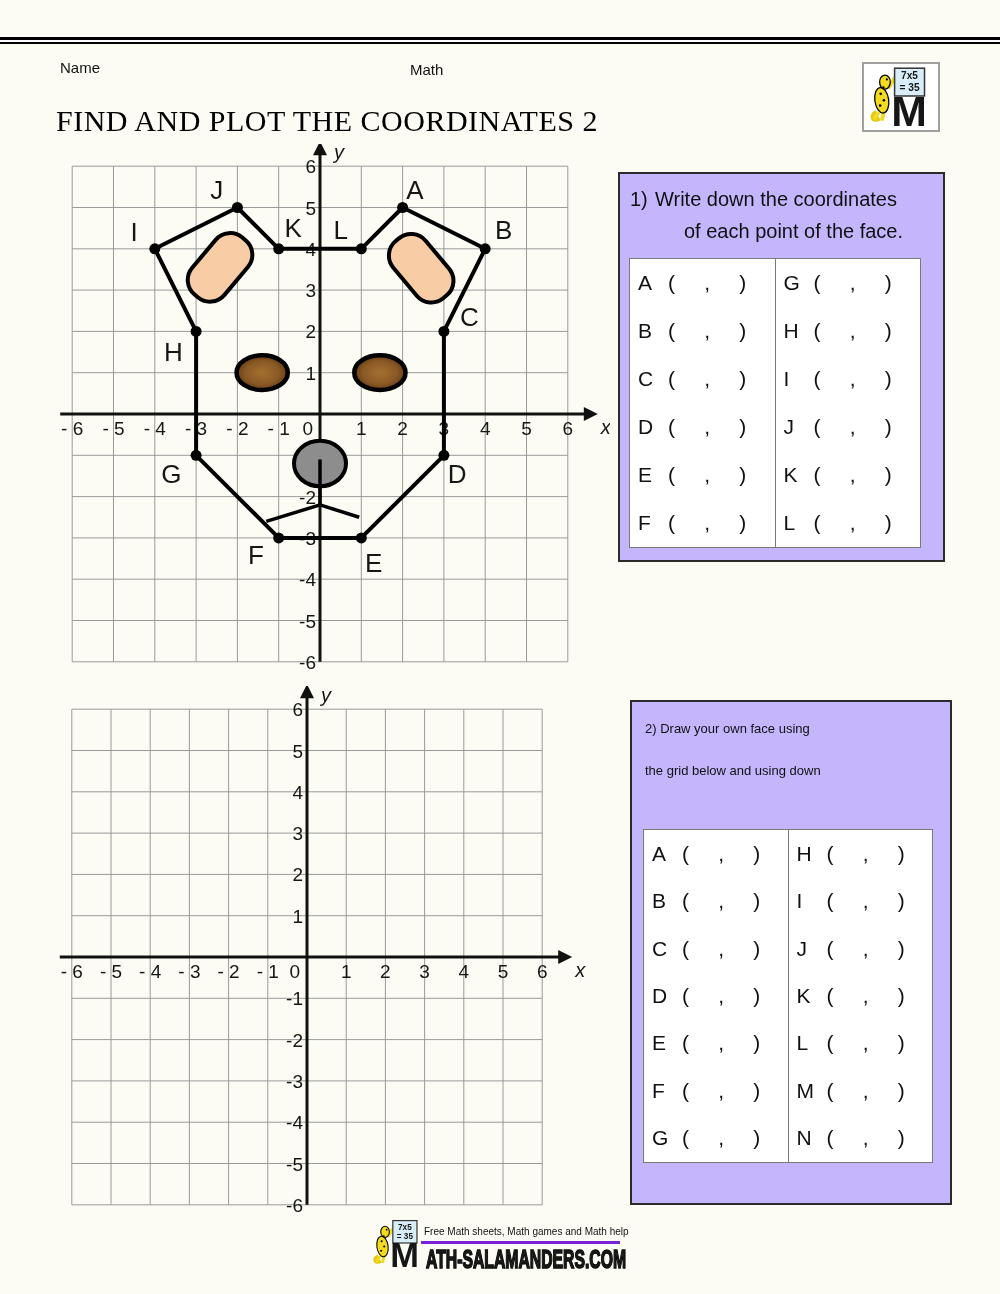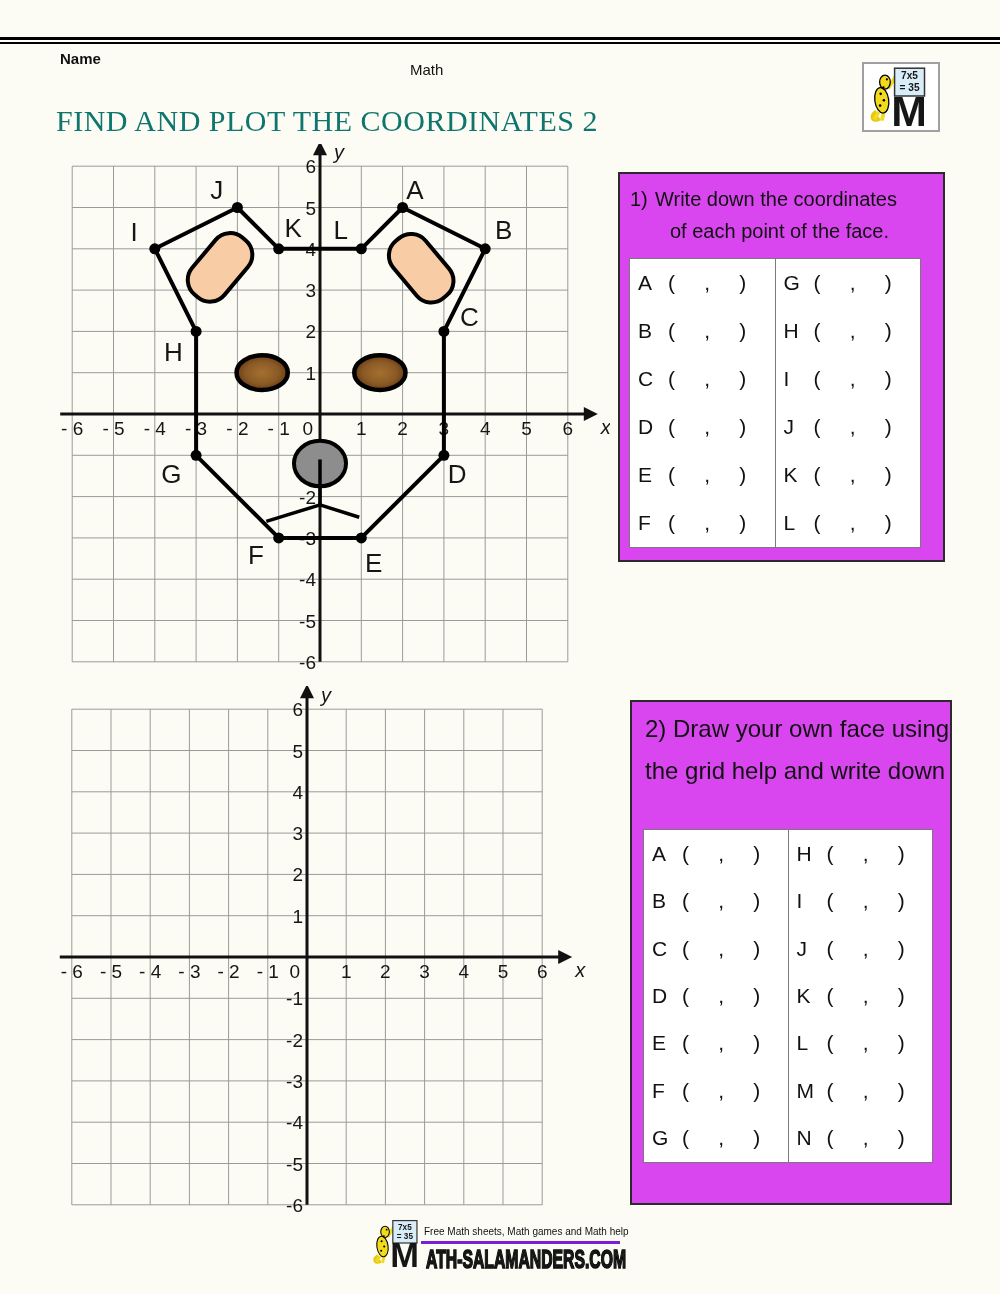--- a/index.html
+++ b/index.html
@@ -8,7 +8,7 @@
   .abs{position:absolute}
   #topbar{left:0;top:37px;width:1000px;height:2px;border-top:3px solid #000;
           border-bottom:2px solid #000;background:#fff}
-  #name-label{left:60px;top:50px;font-size:15px;font-weight:700}
+  #name-label{left:60px;top:59px;font-size:15px;font-weight:400}
   #date-label{left:410px;top:61px;font-size:15px;font-weight:500}
   #page-title{left:56px;top:104px;font-family:"Liberation Serif",serif;
               font-size:30px;color:#4374a9;letter-spacing:.5px;white-space:nowrap}

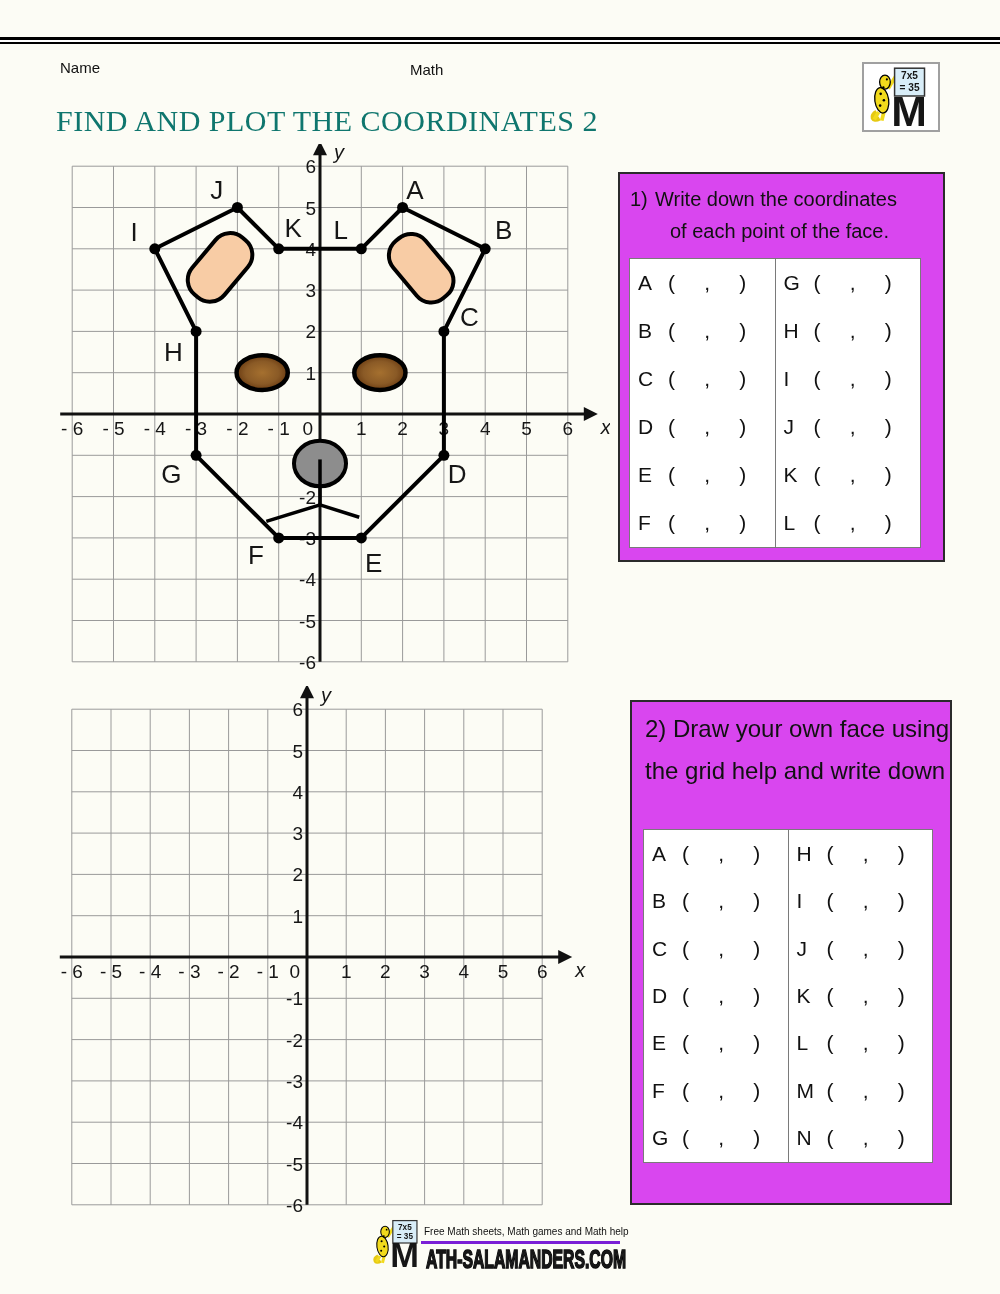--- a/index.html
+++ b/index.html
@@ -62,7 +62,7 @@
 <div id="topbar" class="abs"></div>
 <div id="name-label" class="abs">Name</div>
 <div id="date-label" class="abs">Math</div>
-<div id="page-title" class="abs" style="color: #0f766e;">FIND AND PLOT THE COORDINATES 2</div>
+<div id="page-title" class="abs" style="color: #000000;">FIND AND PLOT THE COORDINATES 2</div>
 
 <div id="logo-box" class="abs">
   <svg width="74" height="66">

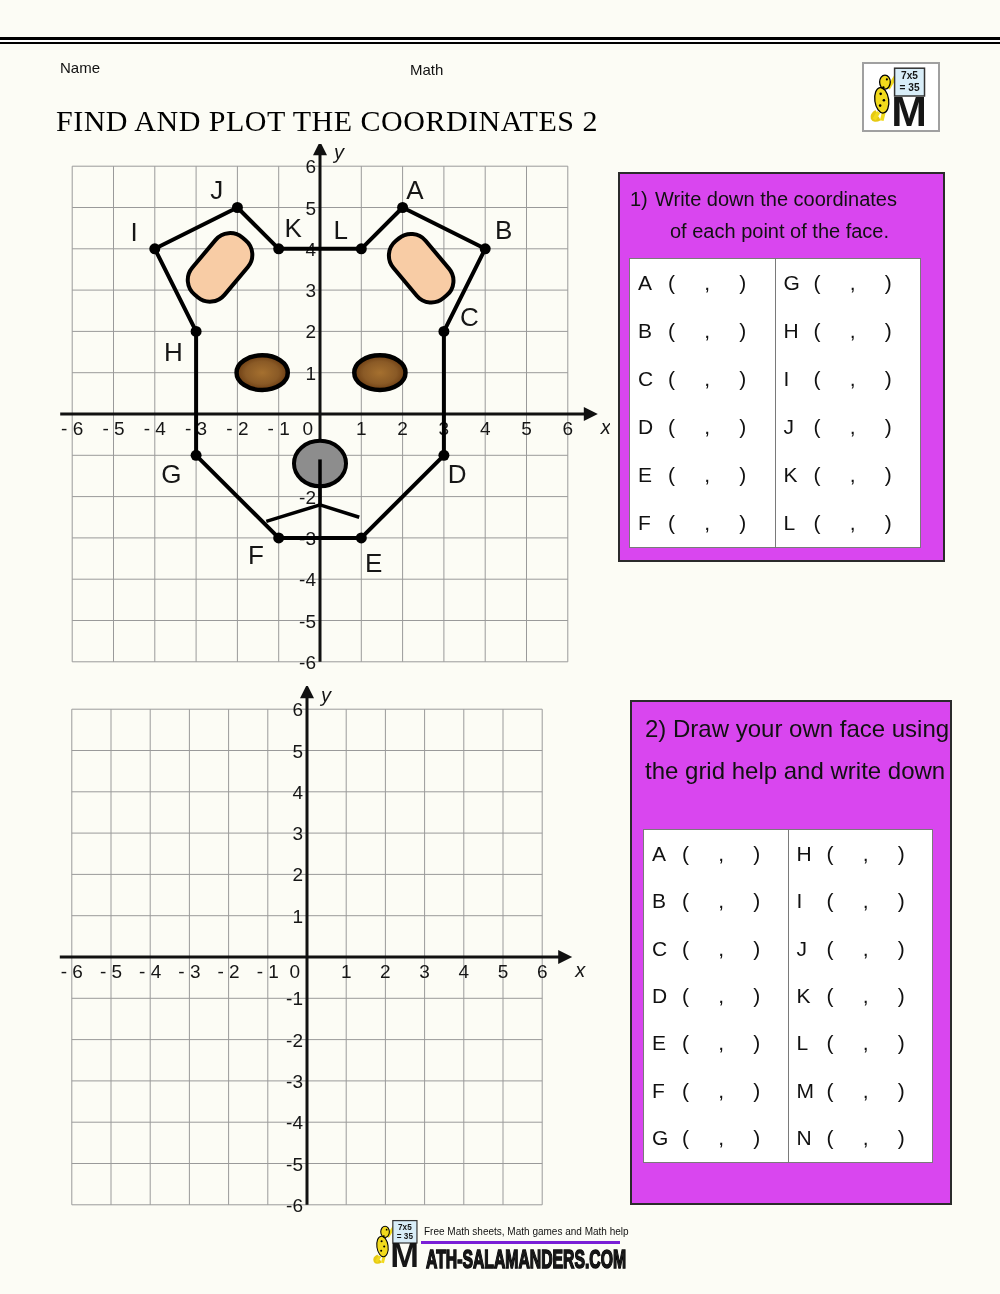--- a/index.html
+++ b/index.html
@@ -13,7 +13,7 @@
   #page-title{left:56px;top:104px;font-family:"Liberation Serif",serif;
               font-size:30px;color:#4374a9;letter-spacing:.5px;white-space:nowrap}
   #logo-box{left:862px;top:62px;width:74px;height:66px;border:2px solid #a0a0a0;background:#fff}
-  .qbox{position:absolute;border:2px solid #2b2b2b;background:#d946ef}
+  .qbox{position:absolute;border:2px solid #2b2b2b;background:#c4b5fd}
   #q1-box{left:618px;top:172px;width:323px;height:386px}
   #q2-box{left:630px;top:700px;width:318px;height:501px}
   #q1-text{left:10px;top:9px;font-size:20px;line-height:32px;white-space:nowrap}

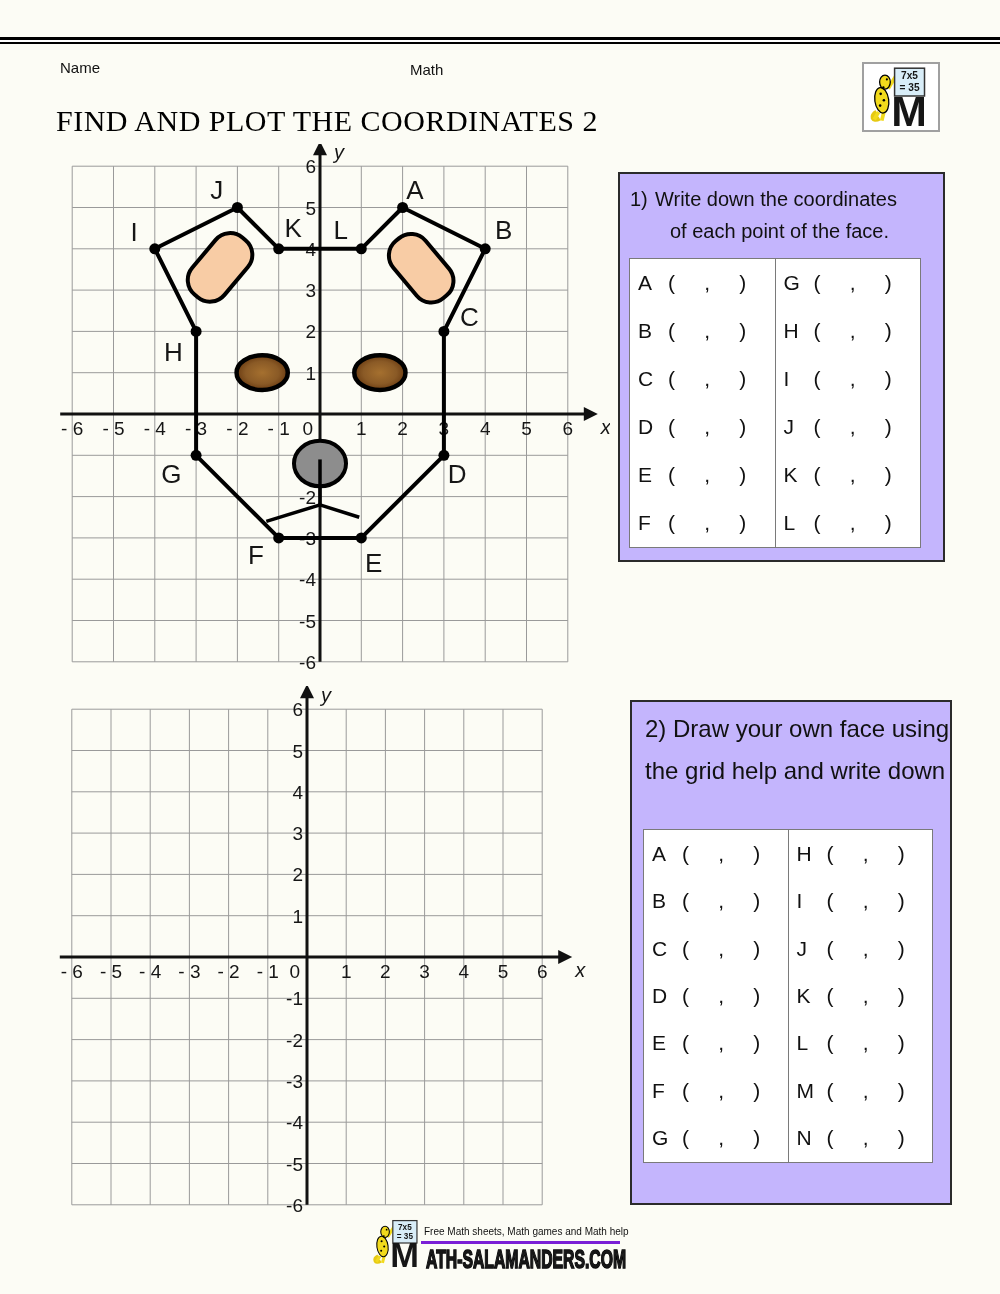--- a/index.html
+++ b/index.html
@@ -18,7 +18,7 @@
   #q2-box{left:630px;top:700px;width:318px;height:501px}
   #q1-text{left:10px;top:9px;font-size:20px;line-height:32px;white-space:nowrap}
   .q1num{display:inline-block;width:25px}
-  #q1-line2{margin-left:40px}
+  #q1-line2{margin-left:54px}
   #q2-text{left:13px;top:6px;font-size:24px;line-height:42px;white-space:nowrap}
   .ctable{position:absolute;border:1px solid #7a7a7a;display:flex;background:#fff}
   #q1-table{left:9px;top:84px;width:290px;height:288px}

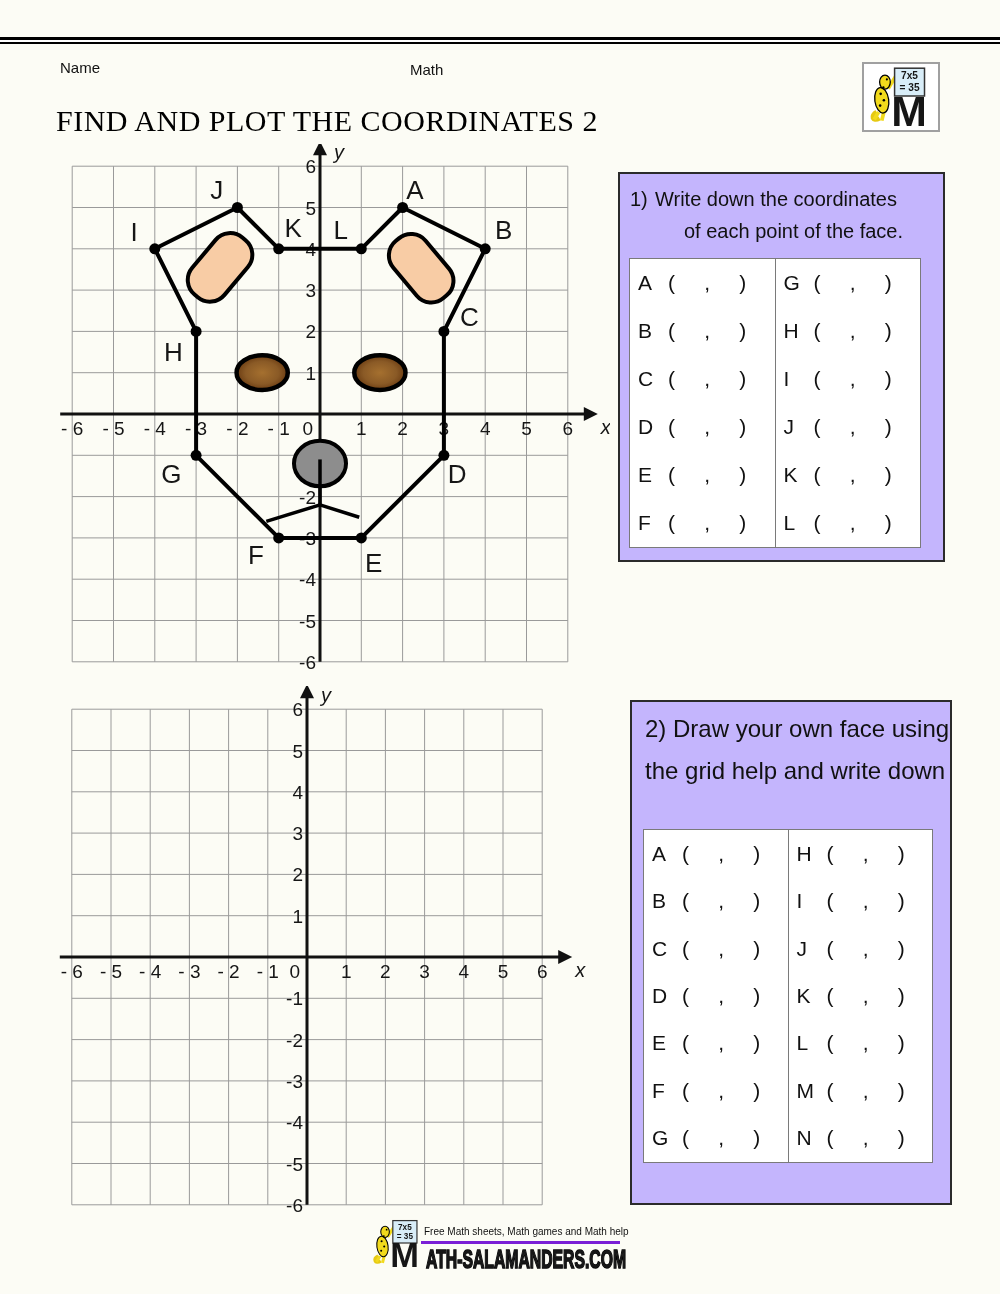--- a/index.html
+++ b/index.html
@@ -19,7 +19,7 @@
   #q1-text{left:10px;top:9px;font-size:20px;line-height:32px;white-space:nowrap}
   .q1num{display:inline-block;width:25px}
   #q1-line2{margin-left:54px}
-  #q2-text{left:13px;top:6px;font-size:24px;line-height:42px;white-space:nowrap}
+  #q2-text{left:13px;top:6px;font-size:13px;line-height:42px;white-space:nowrap}
   .ctable{position:absolute;border:1px solid #7a7a7a;display:flex;background:#fff}
   #q1-table{left:9px;top:84px;width:290px;height:288px}
   #q2-table{left:11px;top:127px;width:288px;height:332px}

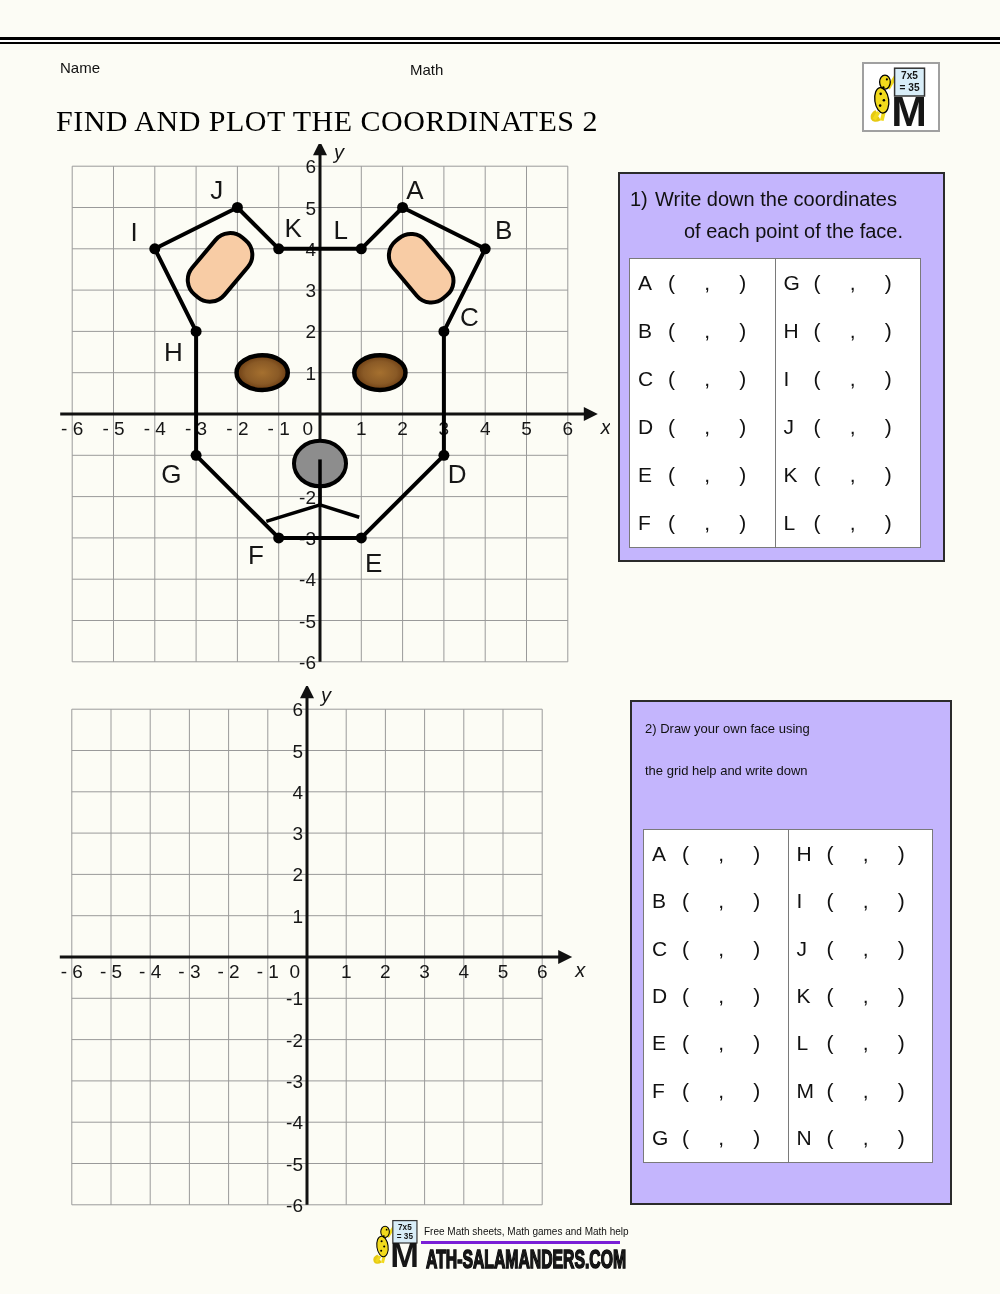--- a/index.html
+++ b/index.html
@@ -294,7 +294,7 @@
 <div id="q2-box" class="qbox">
   <div id="q2-text" class="abs">
     <div>2) Draw your own face using</div>
-    <div>the grid help and write down</div>
+    <div>the grid below and using down</div>
   </div>
   <div id="q2-table" class="ctable">
       <div class="ccol first">

